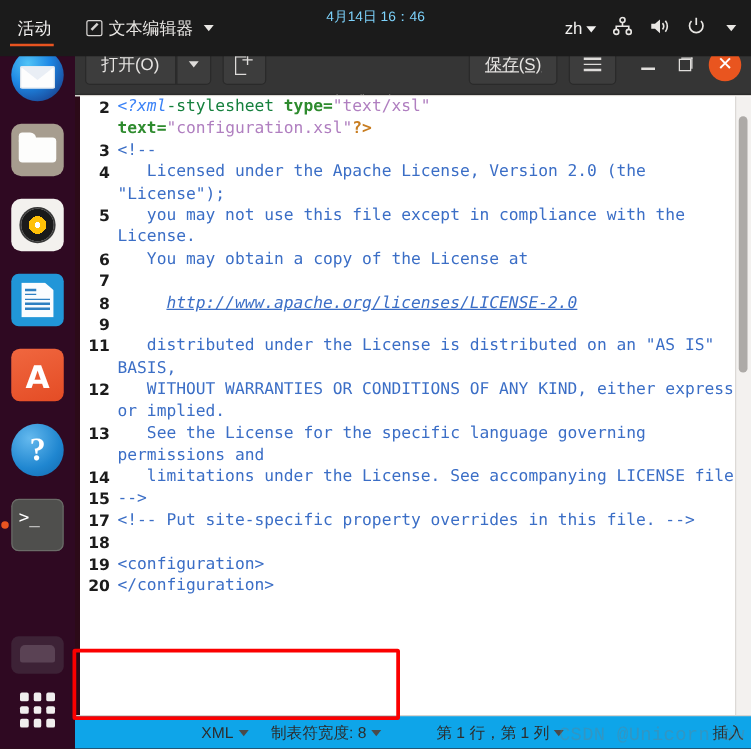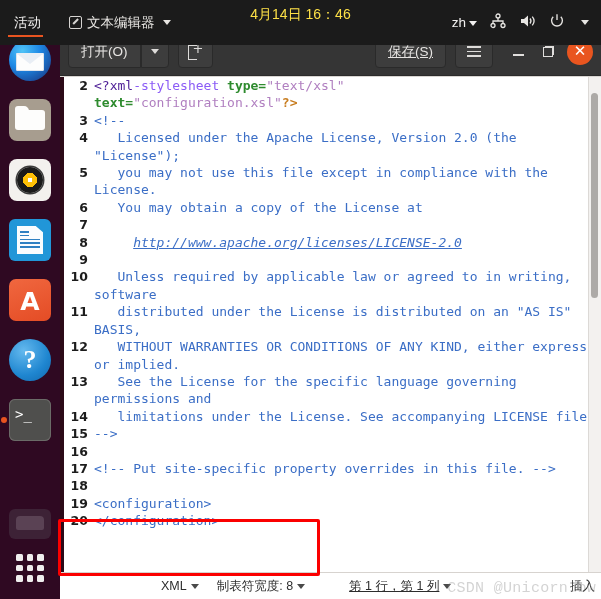--- a/index.html
+++ b/index.html
@@ -71,8 +71,8 @@
     left: 0; right: 0; top: 0;
     height: 28px; line-height: 28px;
     text-align: center;
-    font-size: 14px;
-    color: #fde047;
+    font-size: 11px;
+    color: #7dd3fc;
     pointer-events: none;
   }
   #clock span { pointer-events: auto; }

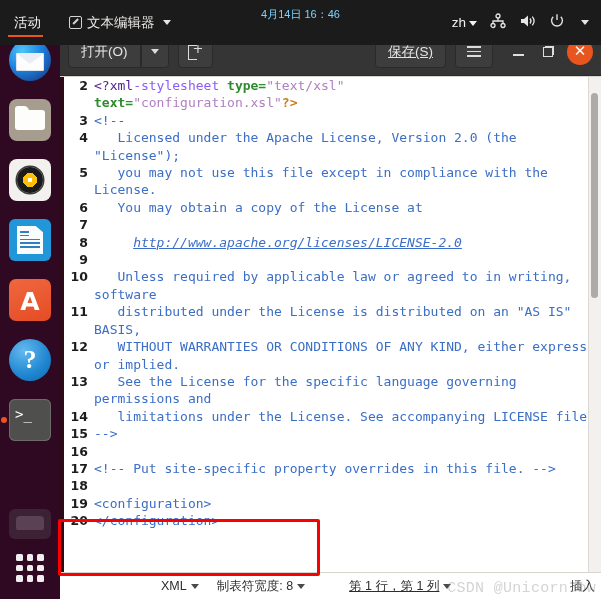--- a/index.html
+++ b/index.html
@@ -397,7 +397,7 @@
     color: #3b6ec6;
     line-height: 17.4px;
   }
-  .tag      { color: #4c1d95; }
+  .tag      { color: #3b82f6; font-style: italic; }
   .pi       { color: #8b5cf6; }
   .attr     { color: #2e8b2e; font-weight: bold; }
   .str      { color: #b07fc0; }

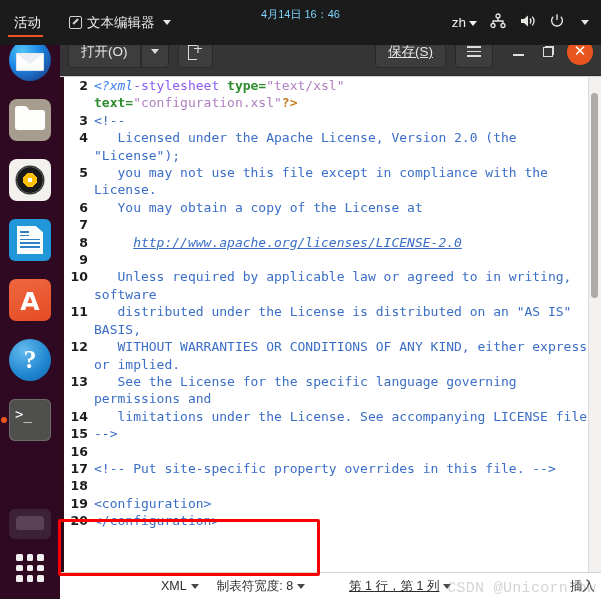--- a/index.html
+++ b/index.html
@@ -398,7 +398,7 @@
     line-height: 17.4px;
   }
   .tag      { color: #3b82f6; font-style: italic; }
-  .pi       { color: #8b5cf6; }
+  .pi       { color: #15803d; }
   .attr     { color: #2e8b2e; font-weight: bold; }
   .str      { color: #b07fc0; }
   .pi-end   { color: #c87d20; font-weight: bold; }

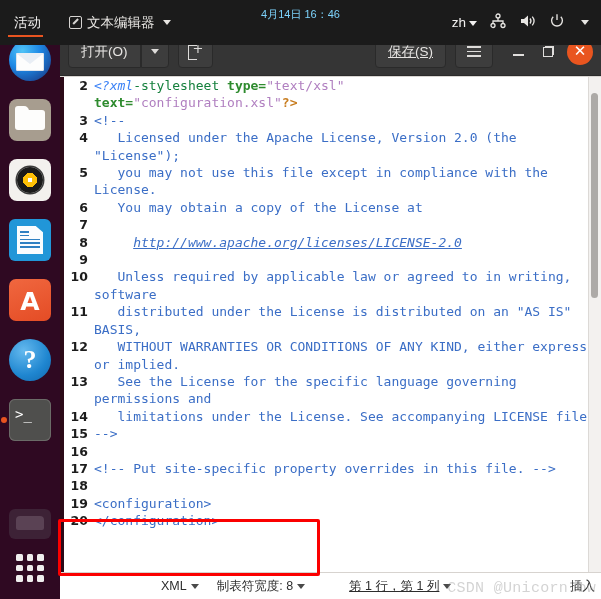--- a/index.html
+++ b/index.html
@@ -636,10 +636,6 @@
             <span class="src"><span class="cmt"></span></span>
           </div>
           <div class="cl">
-            <span class="ln">10</span>
-            <span class="src"><span class="cmt">   Unless required by applicable law or agreed to in writing, software</span></span>
-          </div>
-          <div class="cl">
             <span class="ln">11</span>
             <span class="src"><span class="cmt">   distributed under the License is distributed on an "AS IS" BASIS,</span></span>
           </div>

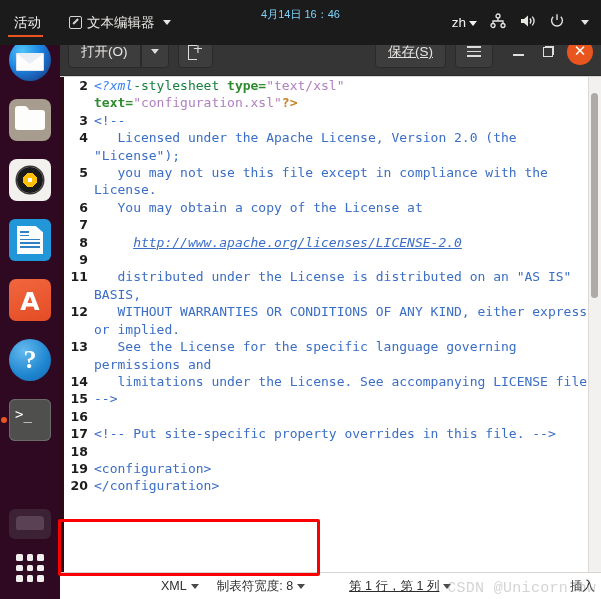--- a/index.html
+++ b/index.html
@@ -656,10 +656,6 @@
             <span class="src"><span class="cmtmark">--&gt;</span></span>
           </div>
           <div class="cl">
-            <span class="ln">16</span>
-            <span class="src"><span></span></span>
-          </div>
-          <div class="cl">
             <span class="ln">17</span>
             <span class="src"><span class="cmt">&lt;!-- Put site-specific property overrides in this file. --&gt;</span></span>
           </div>

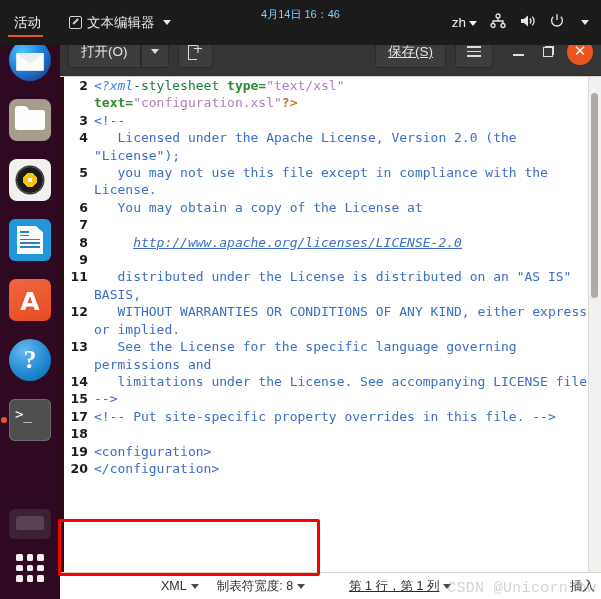--- a/index.html
+++ b/index.html
@@ -425,7 +425,7 @@
   #statusbar {
     flex: 0 0 27px;
     height: 27px;
-    background: #ffffff;
+    background: #0ea5e9;
     border-top: 1px solid #d7d3cf;
     display: flex; align-items: center;
     color: #2d2d2d;

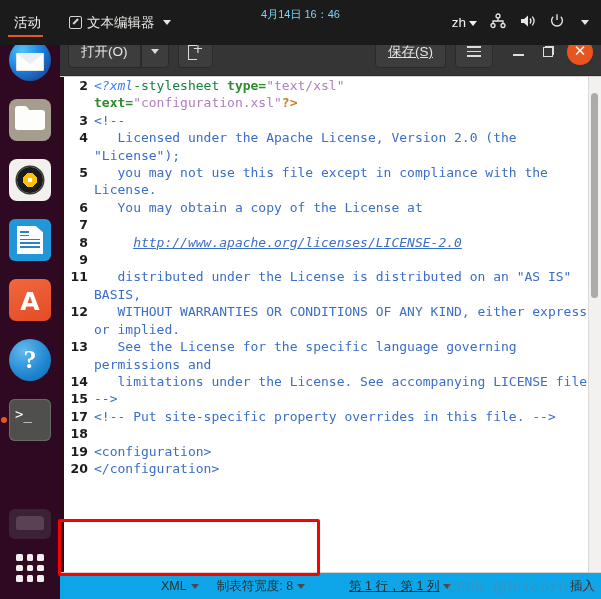--- a/index.html
+++ b/index.html
@@ -445,7 +445,7 @@
     display: inline-block;
   }
   #sb-left-pad { flex: 0 0 92px; }
-  #sb-pos { margin-left: 26px; text-decoration: underline; }
+  #sb-pos { margin-left: 26px; }
   #sb-ins { margin-left: auto; padding-right: 6px; }
 
   

